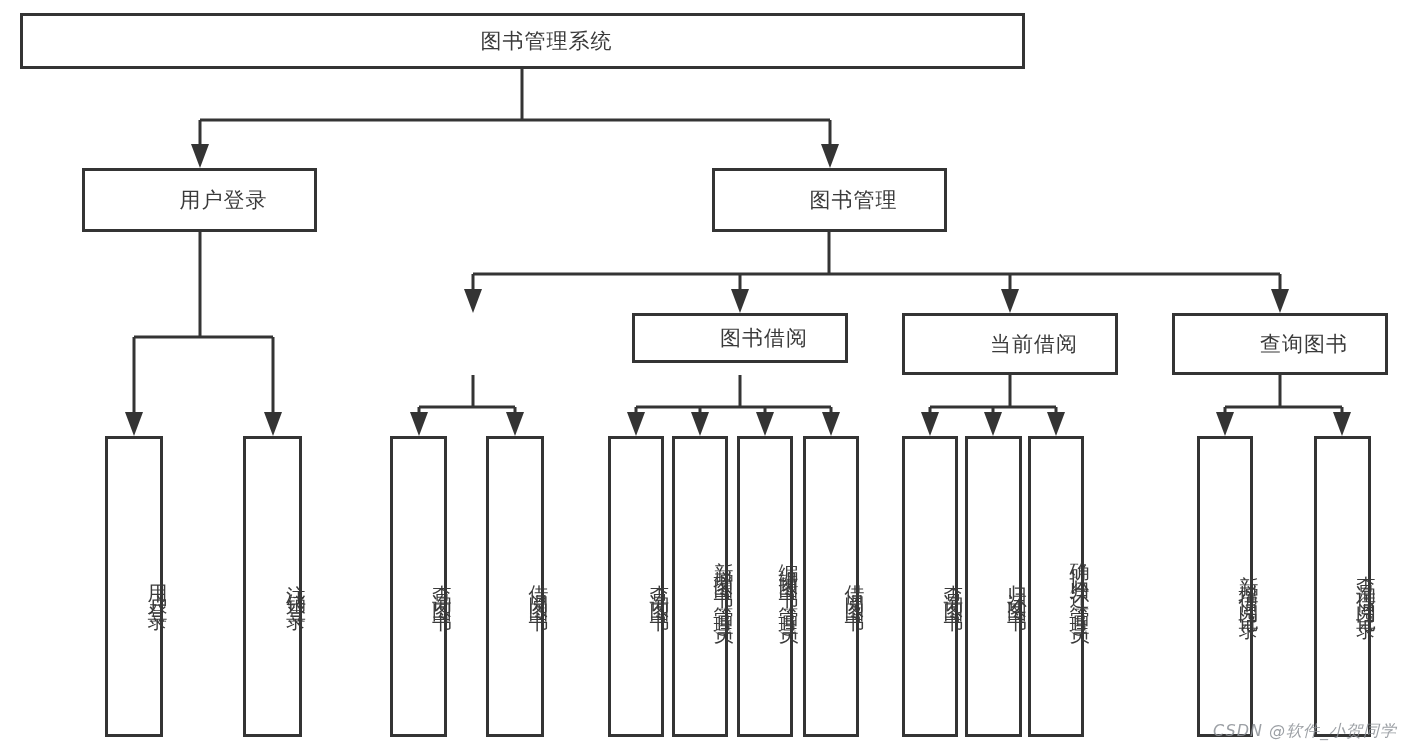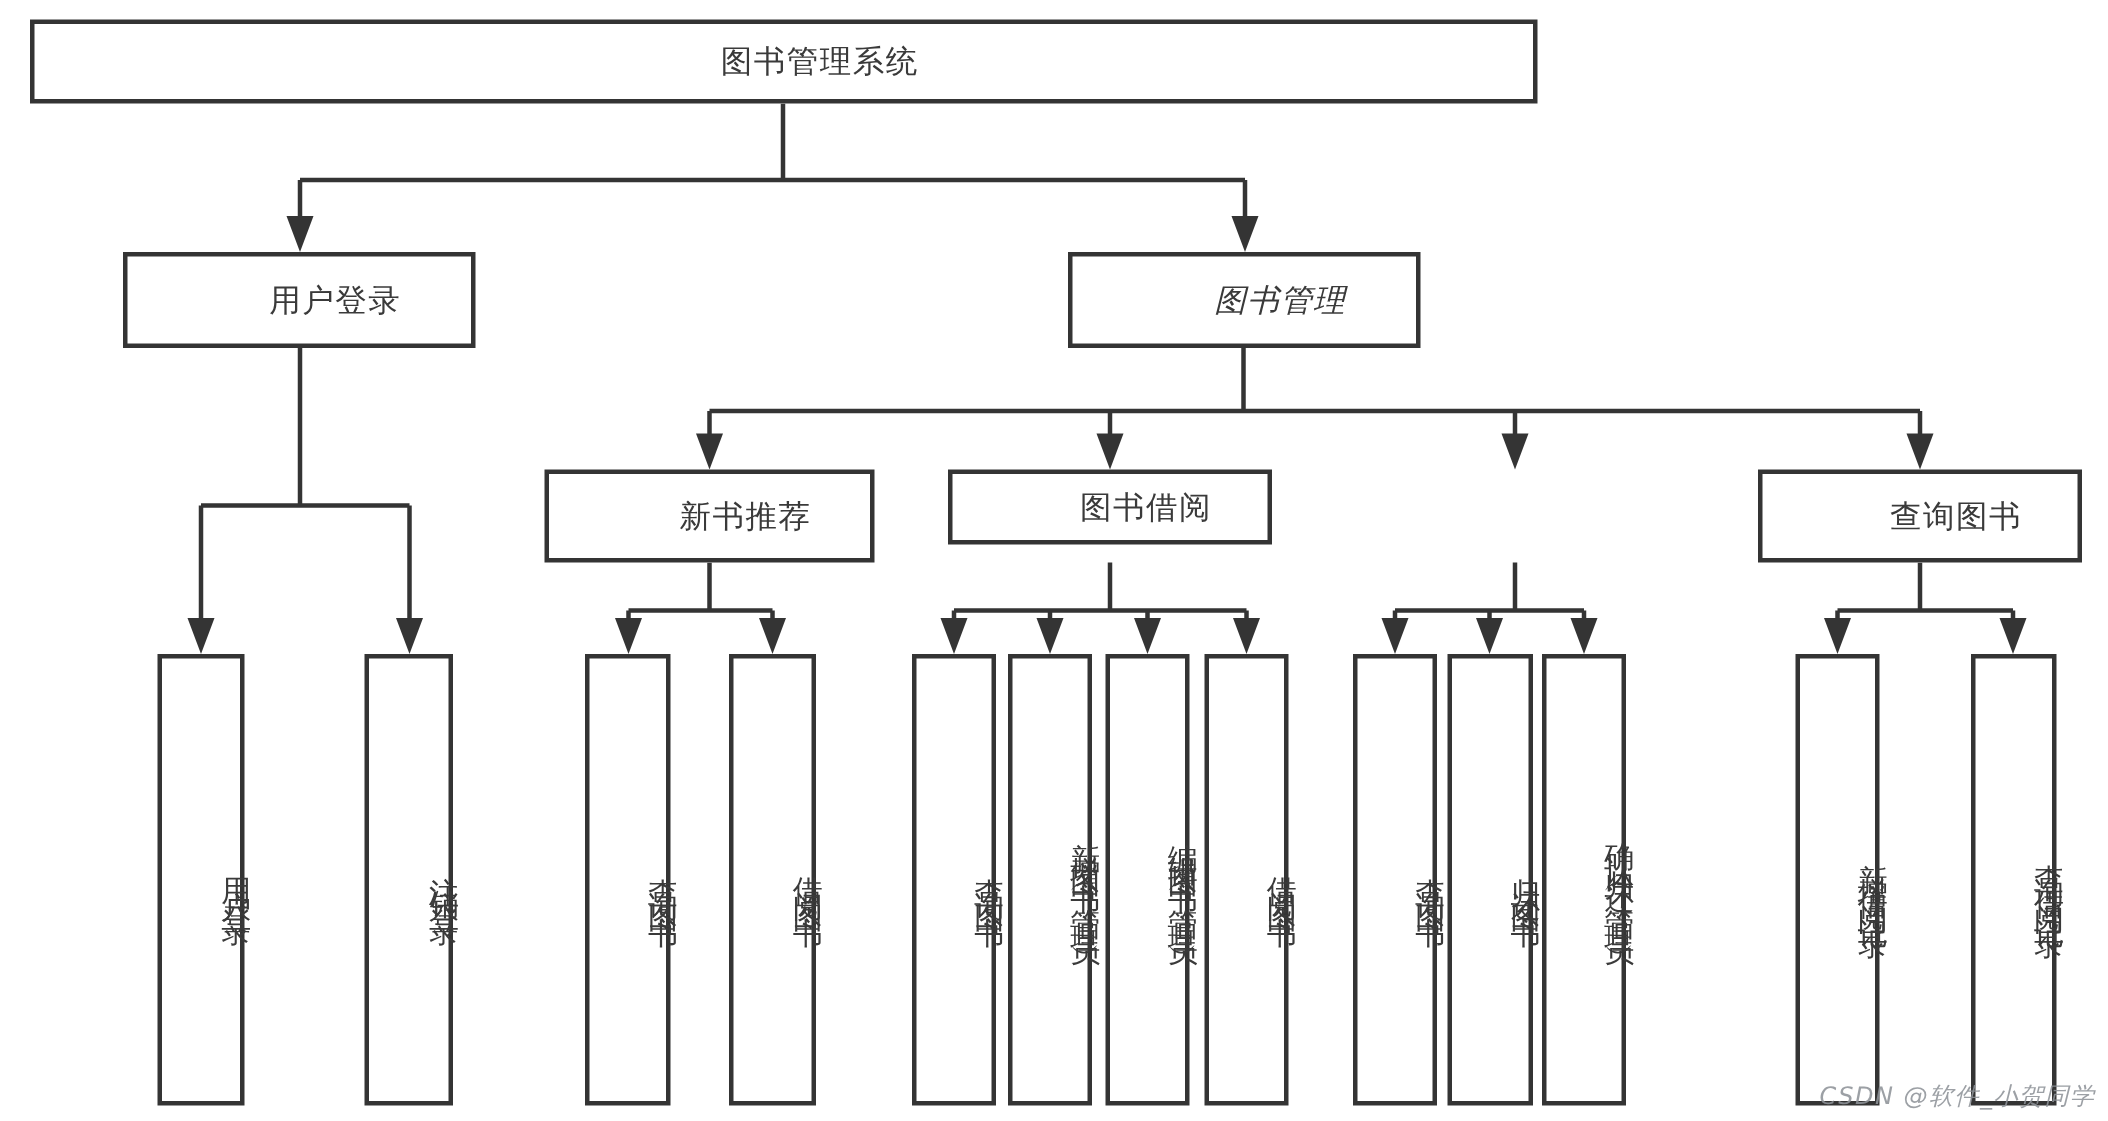--- a/index.html
+++ b/index.html
@@ -101,7 +101,7 @@
   <div class="node hnode" style="left:82px;top:168px;width:235px;height:64px;">
     <span>用户登录</span>
   </div>
-  <div class="node hnode" style="left:712px;top:168px;width:235px;height:64px;font-style:italic;">
+  <div class="node hnode" style="left:712px;top:168px;width:235px;height:64px;">
     <span>图书管理</span>
   </div>
 

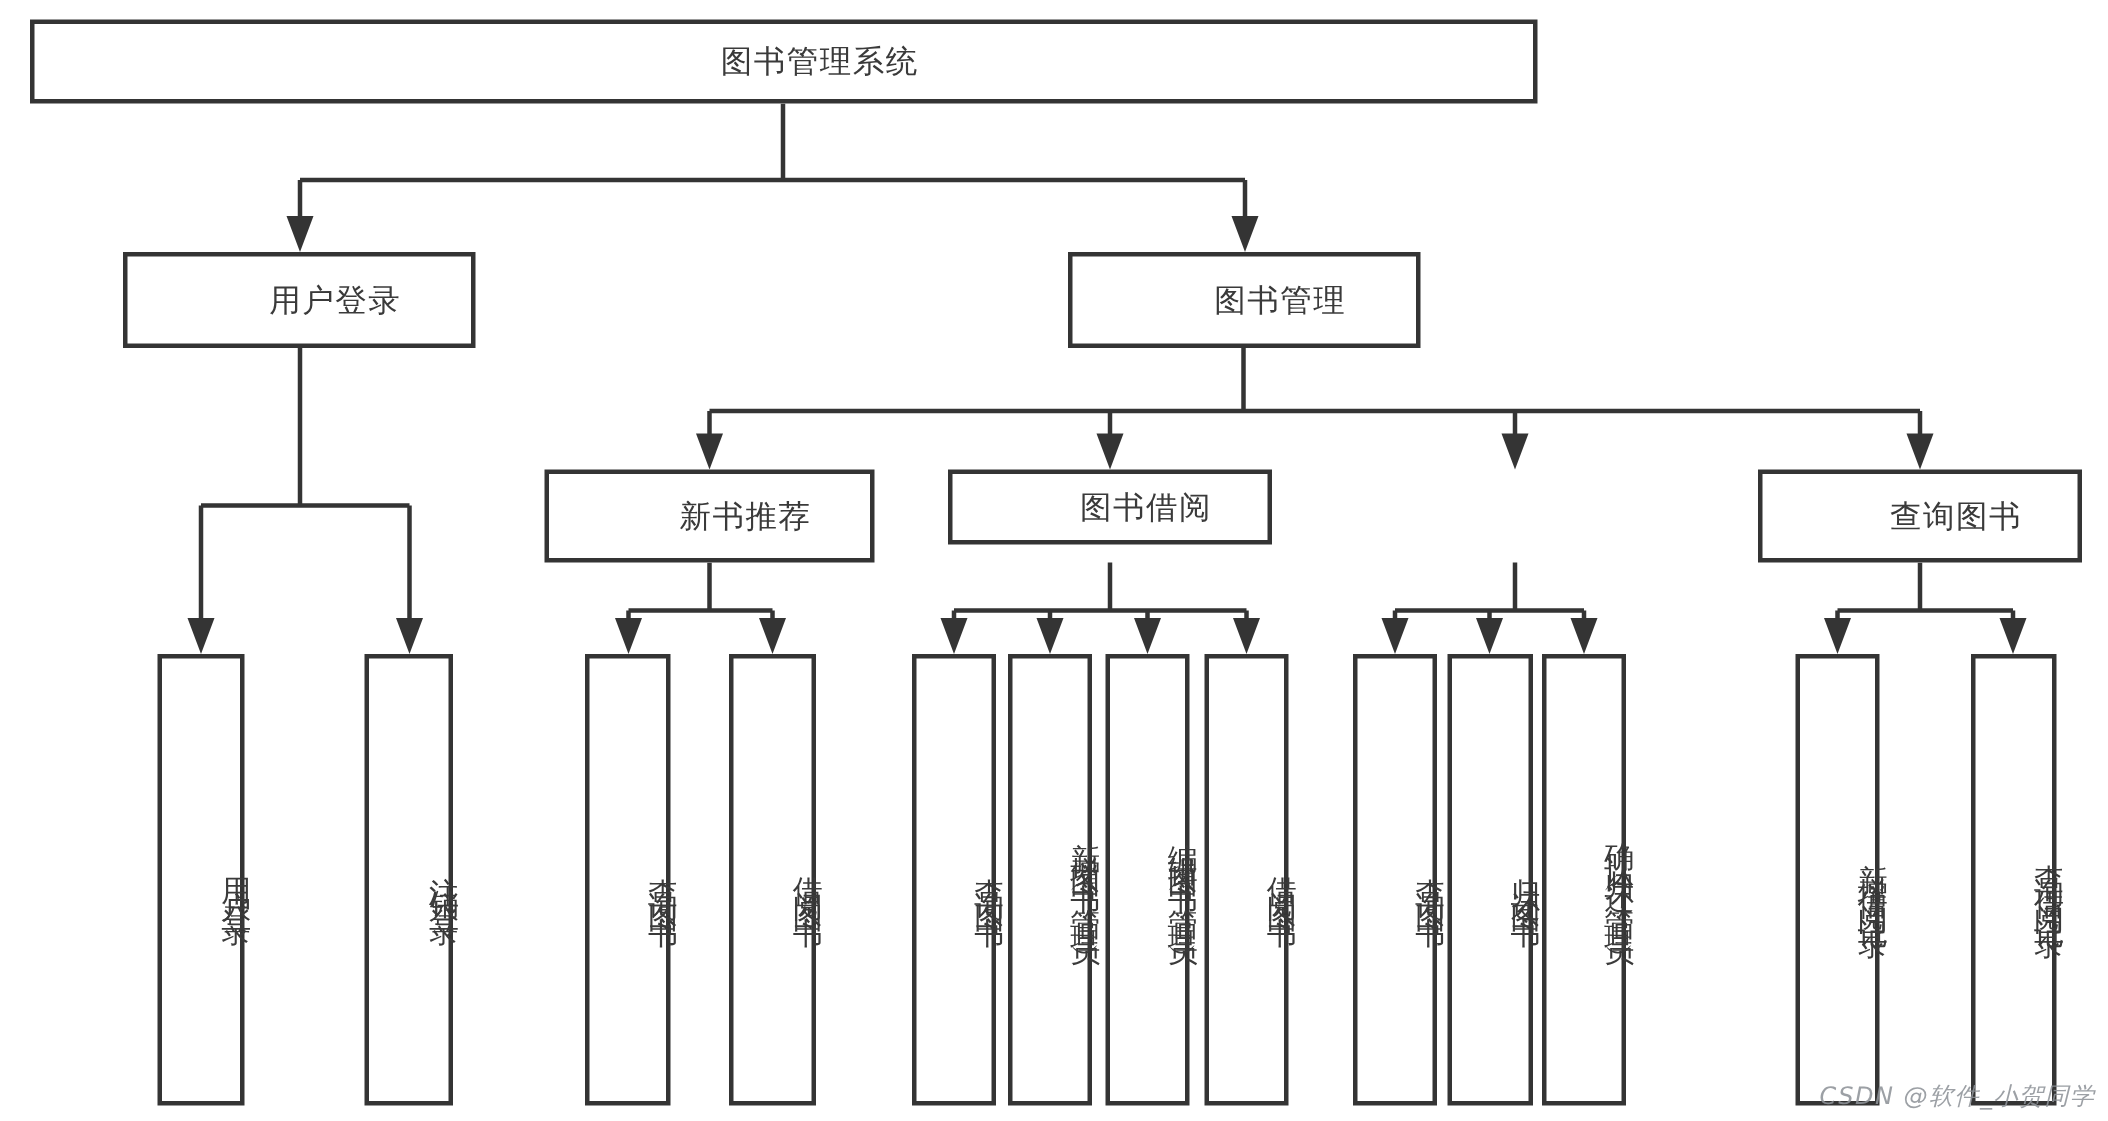--- a/index.html
+++ b/index.html
@@ -105,9 +105,6 @@
     <span>图书管理</span>
   </div>
 
-  <div class="node hnode" style="left:363px;top:313px;width:220px;height:62px;">
-    <span>新书推荐</span>
-  </div>
   <div class="node hnode" style="left:632px;top:313px;width:216px;height:50px;font-family:Liberation Mono, monospace;">
     <span>图书借阅</span>
   </div>

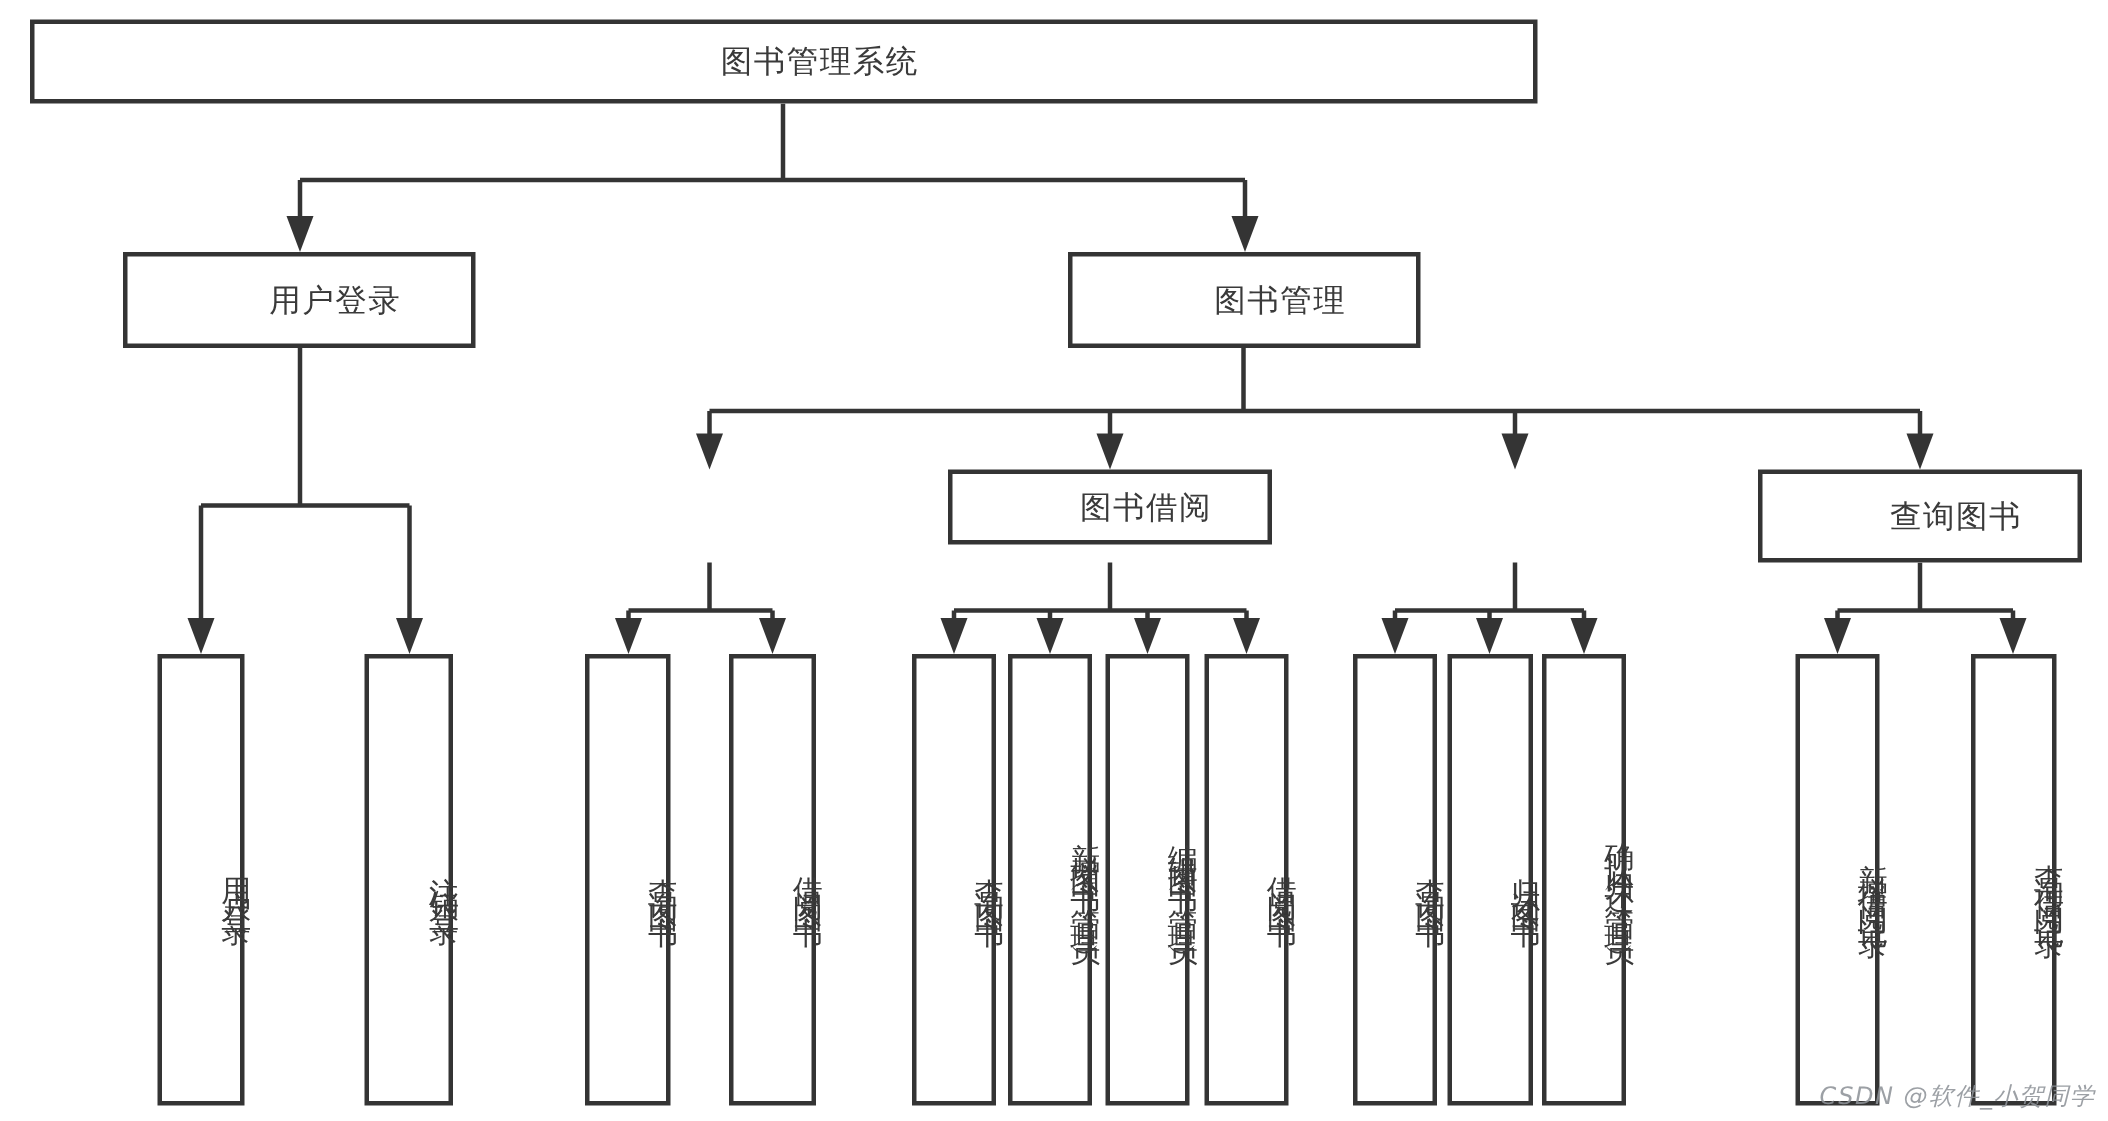--- a/index.html
+++ b/index.html
@@ -108,6 +108,9 @@
   <div class="node hnode" style="left:632px;top:313px;width:216px;height:50px;font-family:Liberation Mono, monospace;">
     <span>图书借阅</span>
   </div>
+  <div class="node hnode" style="left:902px;top:313px;width:216px;height:62px;">
+    <span>当前借阅</span>
+  </div>
   <div class="node hnode" style="left:1172px;top:313px;width:216px;height:62px;">
     <span>查询图书</span>
   </div>

